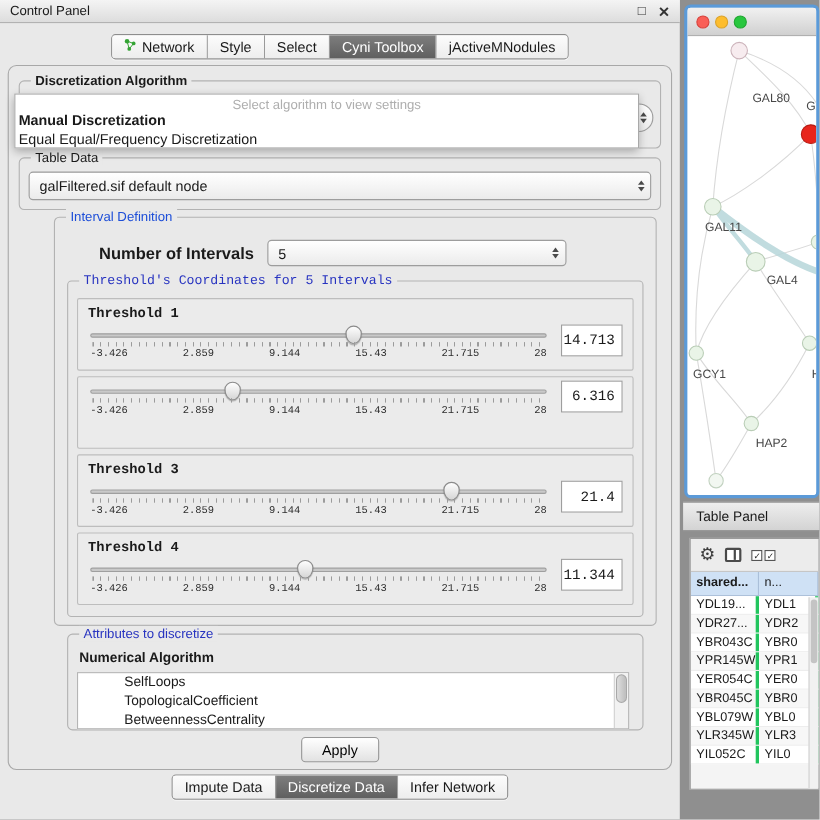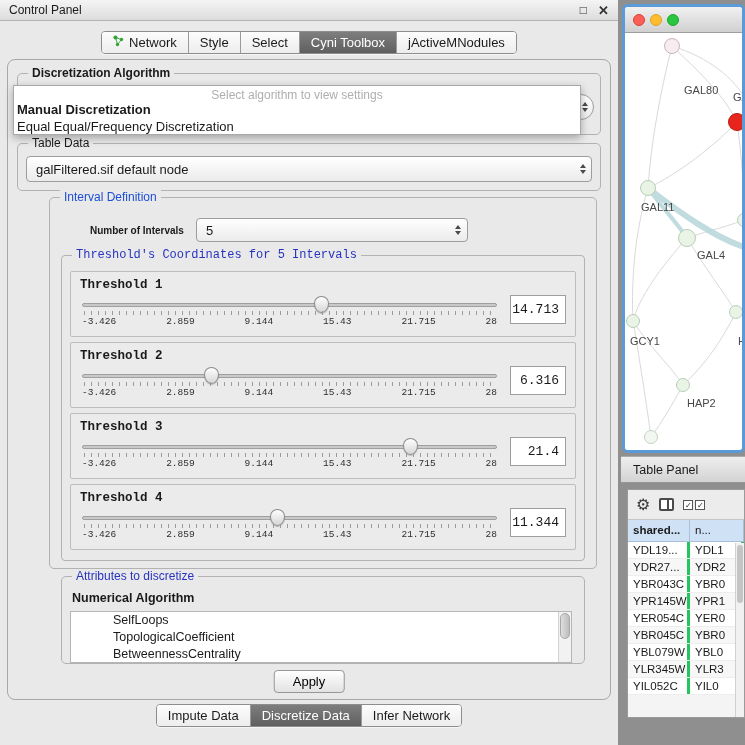--- a/index.html
+++ b/index.html
@@ -52,7 +52,7 @@
 
   .interval-group { left:41px; top:137px; width:548px; height:372px; }
   .num-row { display:flex; align-items:center; gap:12px; margin:20px 0 13px 40px; }
-  .num-label { font-weight:bold; font-size:10px; }
+  .num-label { font-weight:bold; font-size:15px; }
   .num-combo { width:272px; height:24px; }
 
   .thr-group { position:relative; margin:0 11px; border:1px solid #b3b3b3; border-radius:4px;

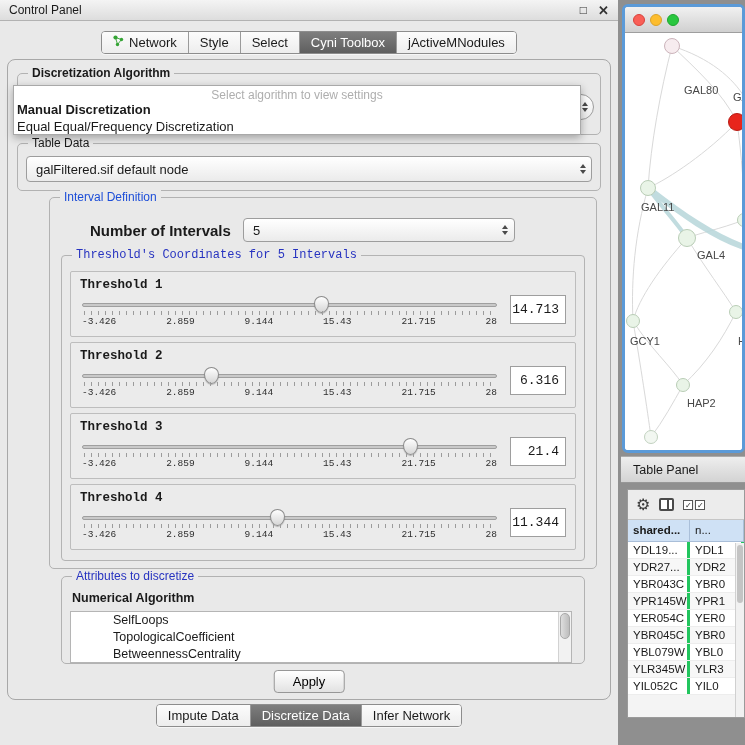--- a/index.html
+++ b/index.html
@@ -232,7 +232,6 @@
         </div>
 
         <div class="thr-box">
-          <div class="thr-label">Threshold 2</div>
           <div class="thr-row">
             <div class="slider">
               <div class="track"></div>

